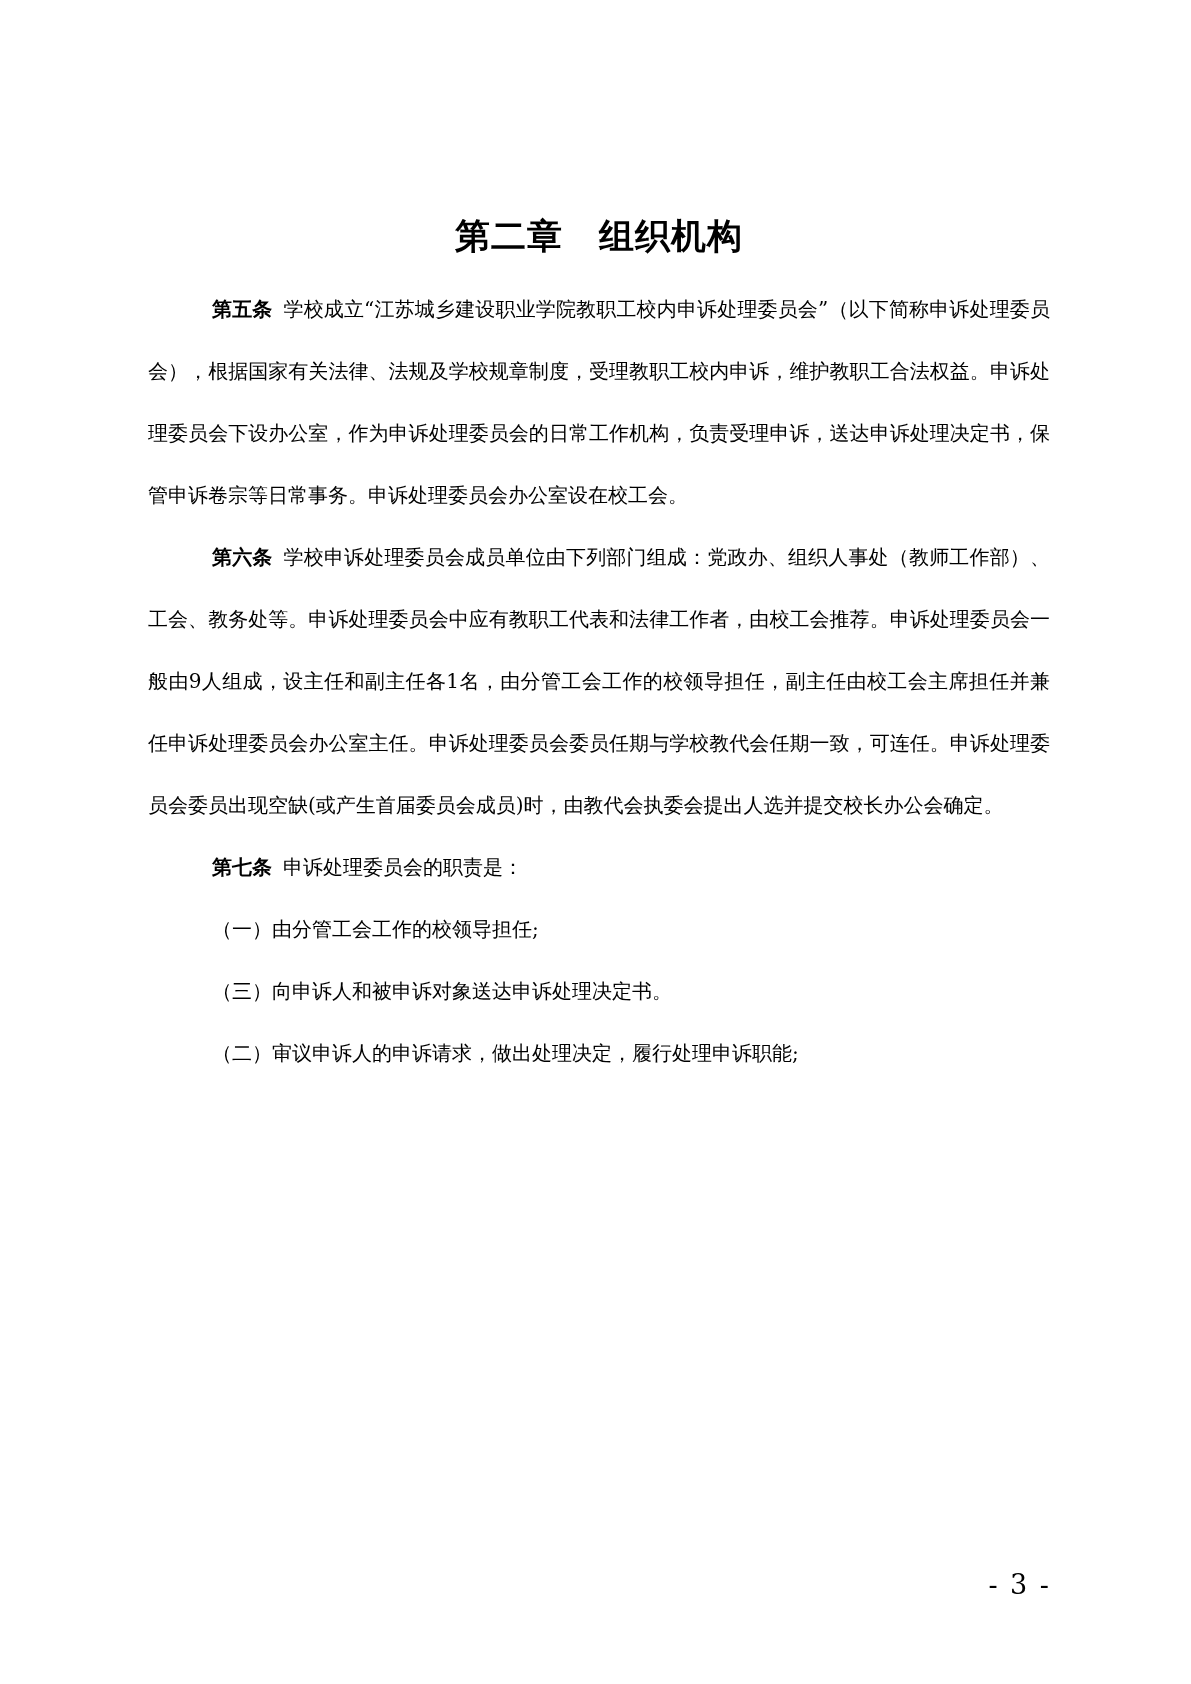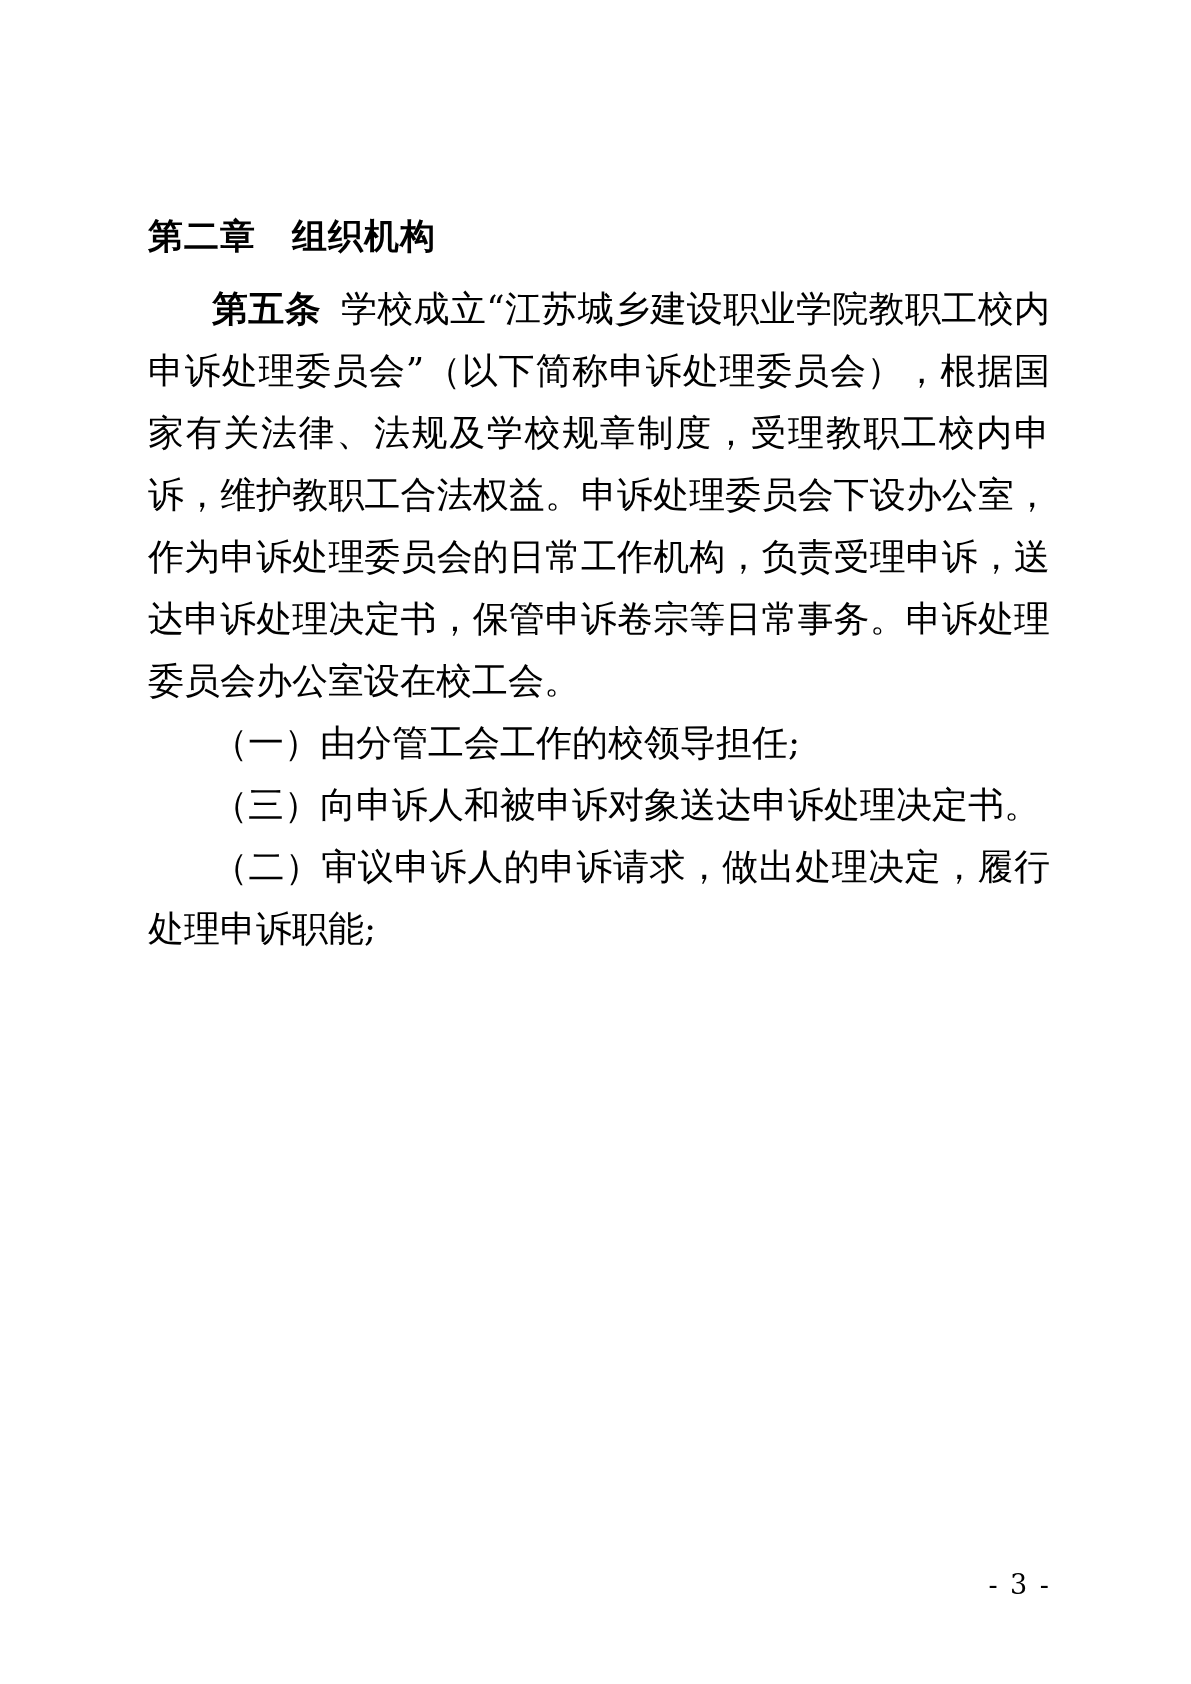--- a/index.html
+++ b/index.html
@@ -24,7 +24,7 @@
   }
   .chapter-title {
     margin: 0 0 18px 0;
-    text-align: left;
+    text-align: center;
     font-family: "DejaVu Sans", "Liberation Sans", sans-serif;
     font-weight: 700;
     font-size: 35px;

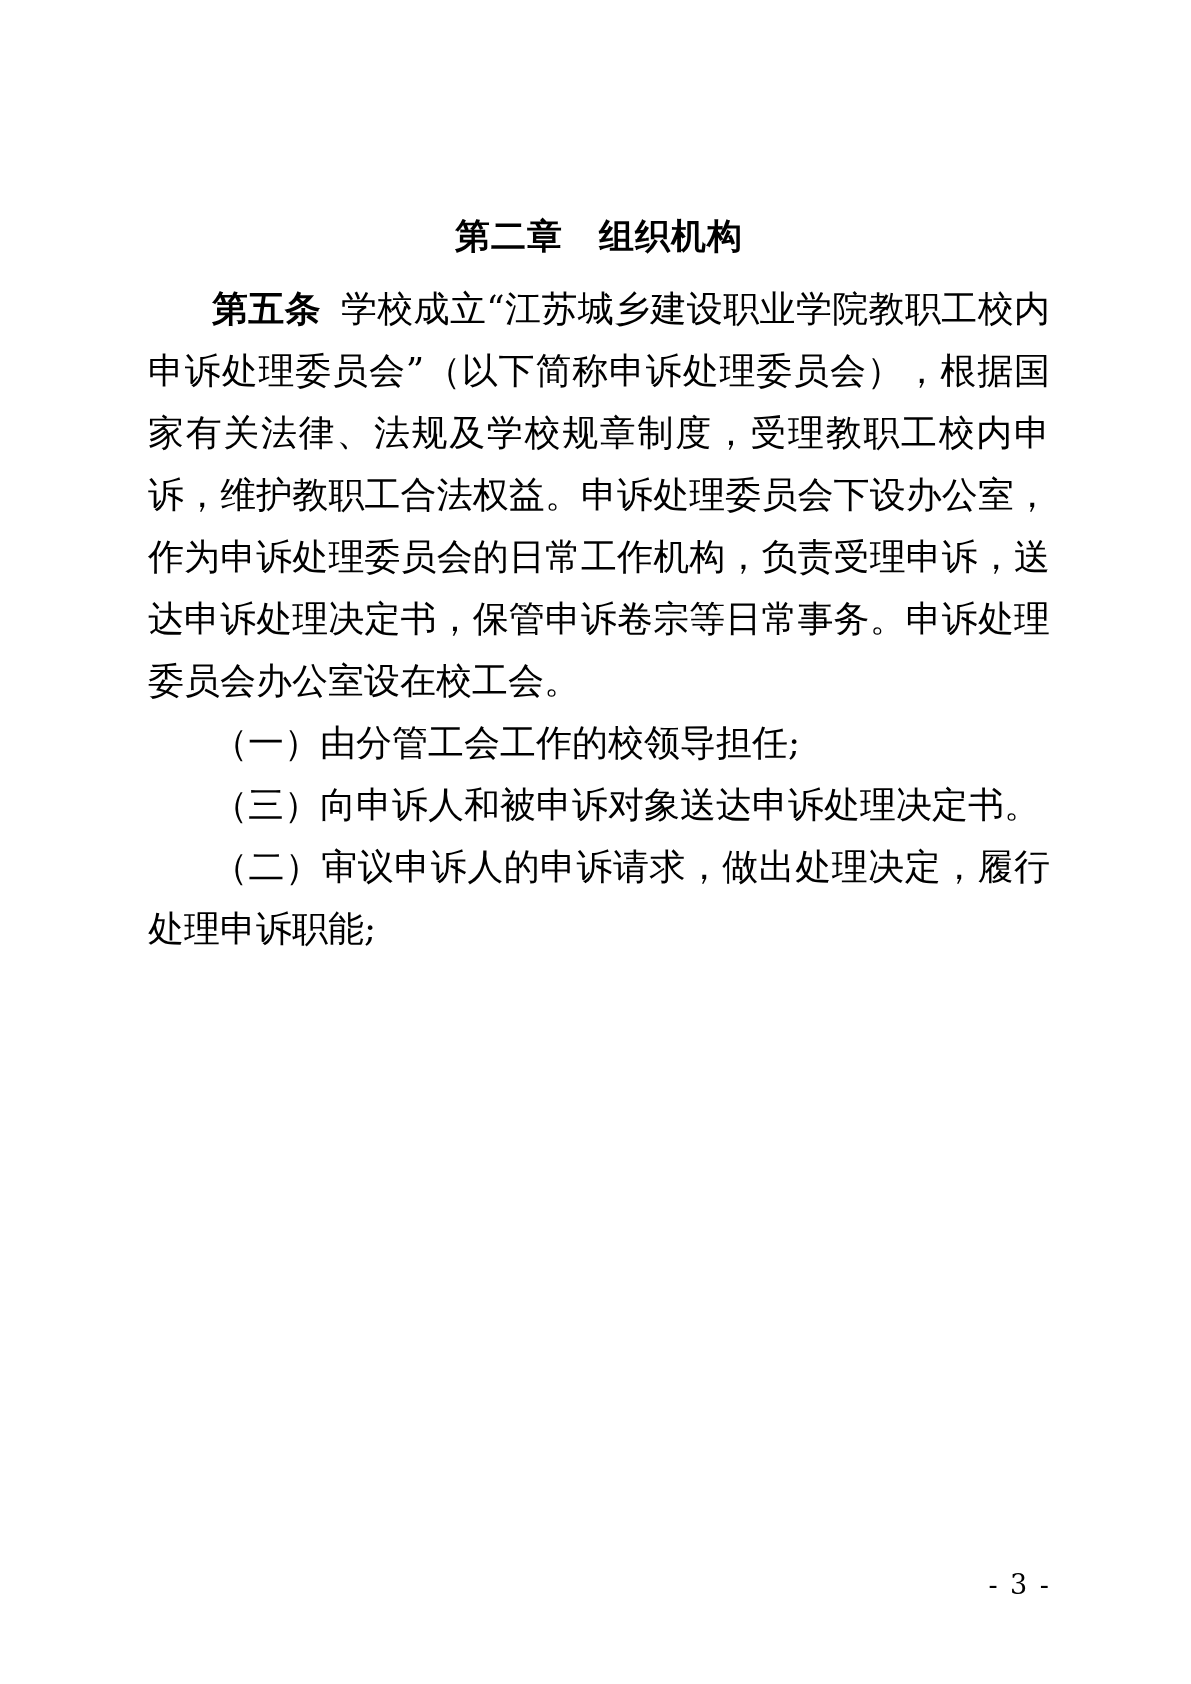--- a/index.html
+++ b/index.html
@@ -33,7 +33,7 @@
   }
   p.para {
     margin: 0;
-    font-size: 36px;
+    font-size: 20px;
     line-height: 62px;
     text-align: justify;
     text-justify: inter-character;

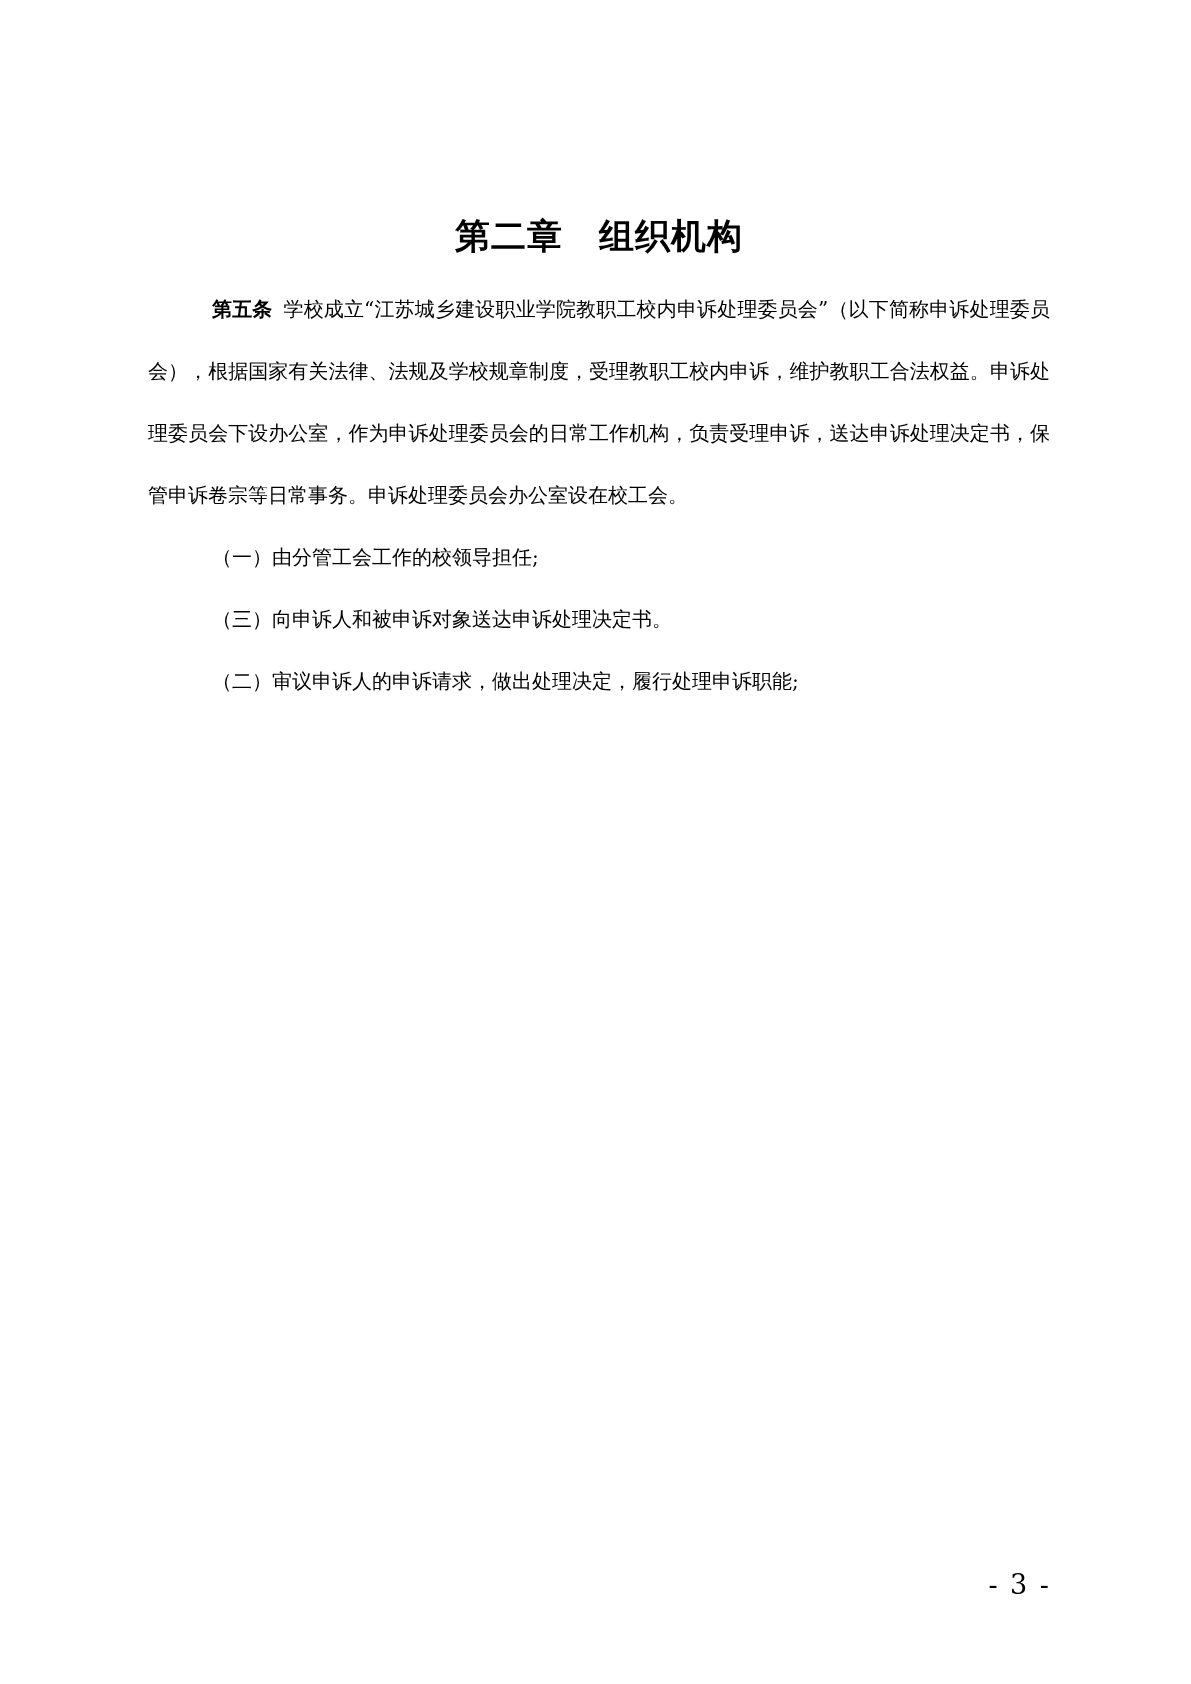--- a/index.html
+++ b/index.html
@@ -69,6 +69,7 @@
 
     <p class="para"><span class="lead">第五条</span><span>学校成立“江苏城乡建设职业学院教职工校内申诉处理委员会”（以下简称申诉处理委员会），根据国家有关法律、法规及学校规章制度，受理教职工校内申诉，维护教职工合法权益。申诉处理委员会下设办公室，作为申诉处理委员会的日常工作机构，负责受理申诉，送达申诉处理决定书，保管申诉卷宗等日常事务。申诉处理委员会办公室设在校工会。</span></p>
 
+    <p class="para"><span class="lead">第六条</span><span>学校申诉处理委员会成员单位由下列部门组成：党政办、组织人事处（教师工作部）、工会、教务处等。申诉处理委员会中应有教职工代表和法律工作者，由校工会推荐。申诉处理委员会一般由9人组成，设主任和副主任各1名，由分管工会工作的校领导担任，副主任由校工会主席担任并兼任申诉处理委员会办公室主任。申诉处理委员会委员任期与学校教代会任期一致，可连任。申诉处理委员会委员出现空缺(或产生首届委员会成员)时，由教代会执委会提出人选并提交校长办公会确定。</span></p>
 
 
     <p class="para"><span>（一）由分管工会工作的校领导担任;</span></p>

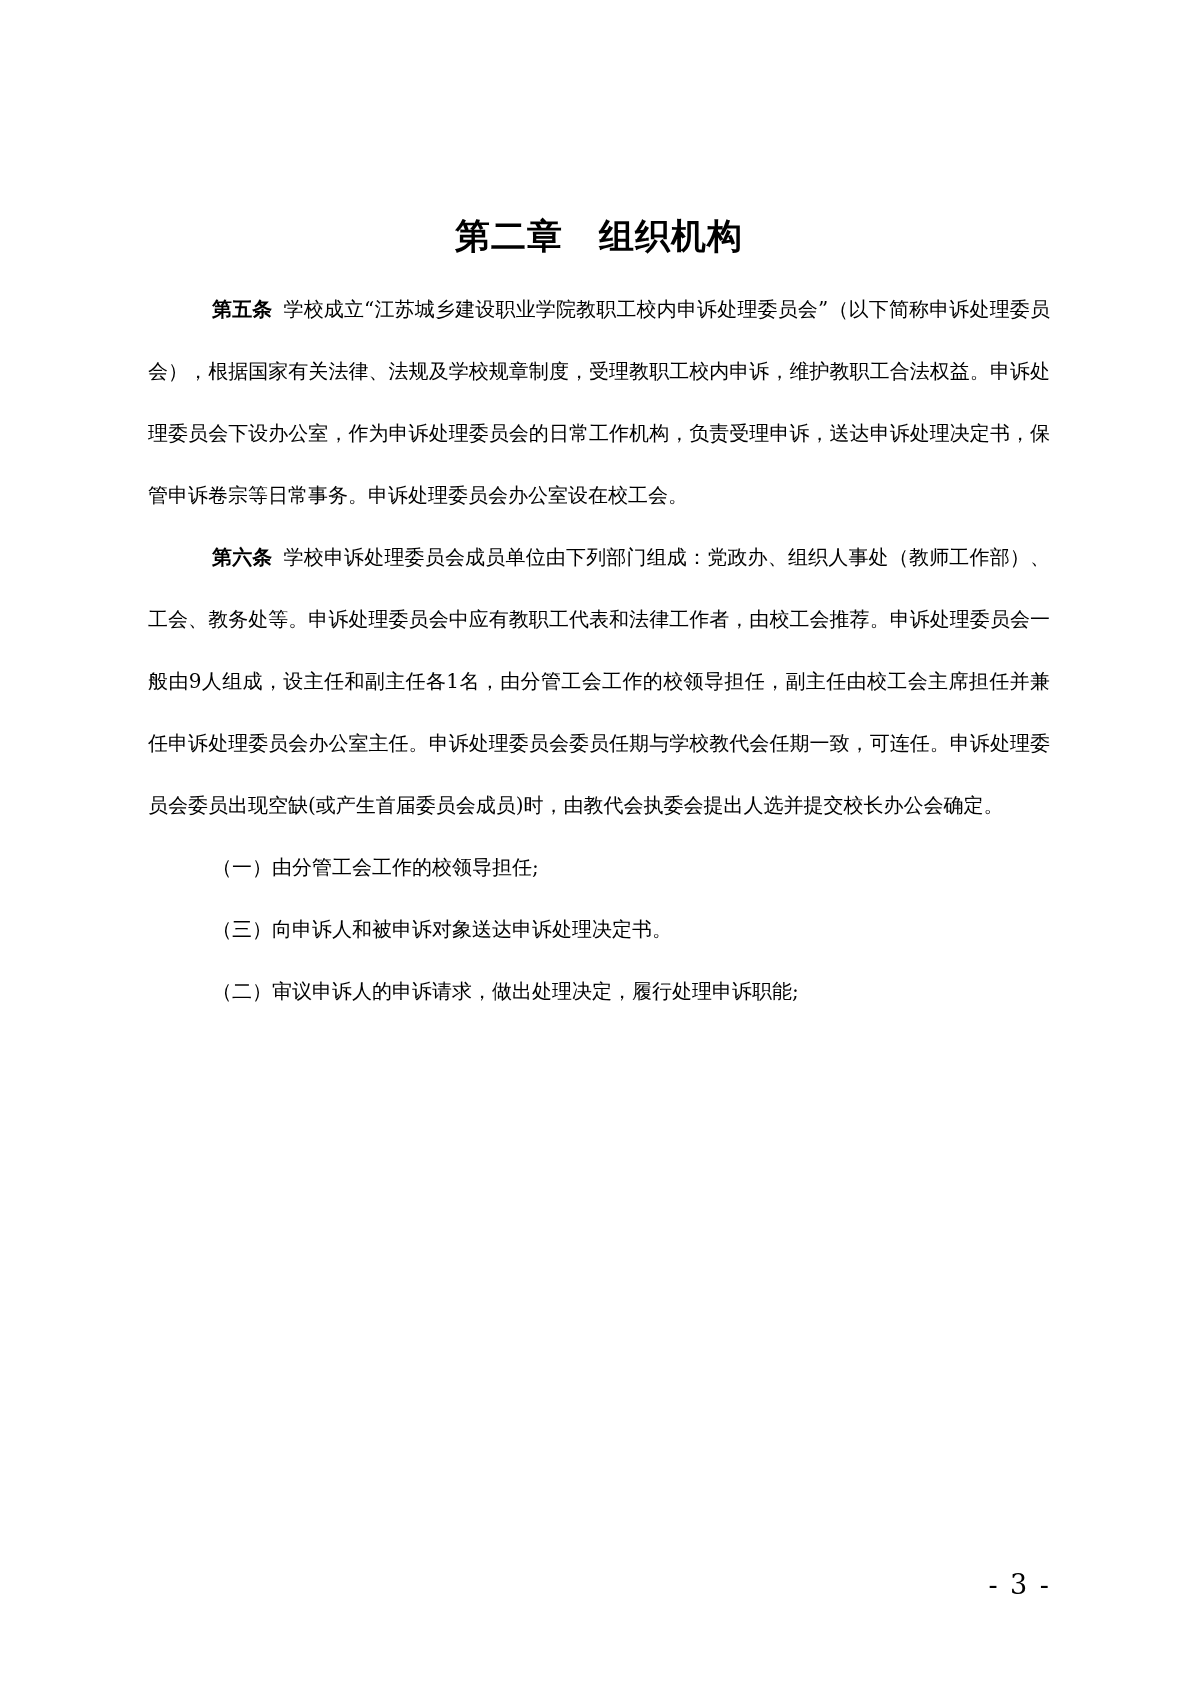--- a/index.html
+++ b/index.html
@@ -71,6 +71,7 @@
 
     <p class="para"><span class="lead">第六条</span><span>学校申诉处理委员会成员单位由下列部门组成：党政办、组织人事处（教师工作部）、工会、教务处等。申诉处理委员会中应有教职工代表和法律工作者，由校工会推荐。申诉处理委员会一般由9人组成，设主任和副主任各1名，由分管工会工作的校领导担任，副主任由校工会主席担任并兼任申诉处理委员会办公室主任。申诉处理委员会委员任期与学校教代会任期一致，可连任。申诉处理委员会委员出现空缺(或产生首届委员会成员)时，由教代会执委会提出人选并提交校长办公会确定。</span></p>
 
+    <p class="para"><span class="lead">第七条</span><span>申诉处理委员会的职责是：</span></p>
 
     <p class="para"><span>（一）由分管工会工作的校领导担任;</span></p>
 

